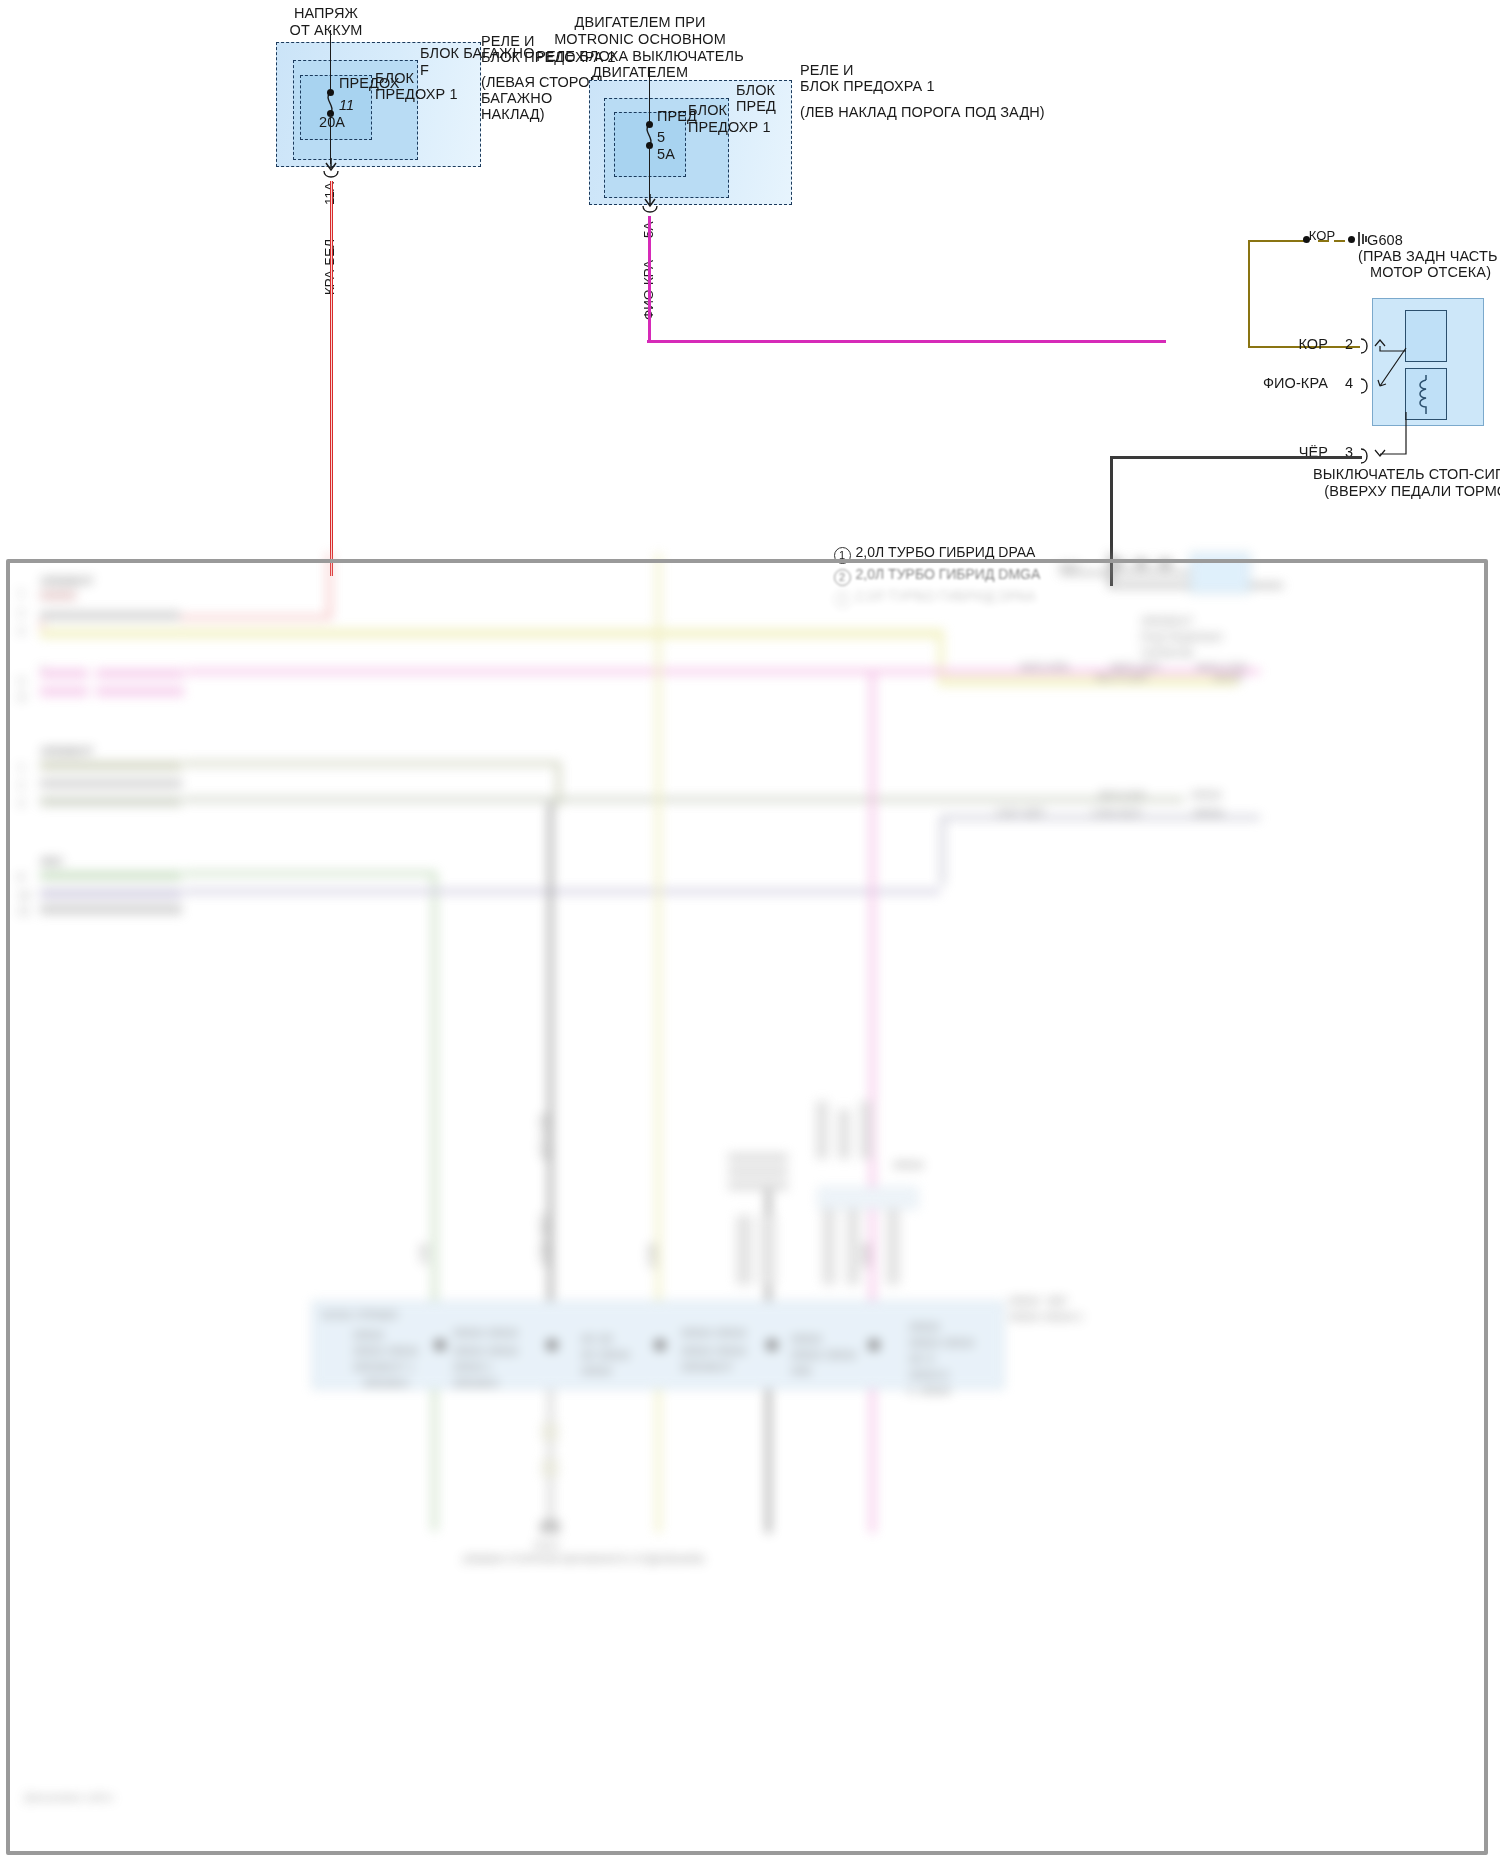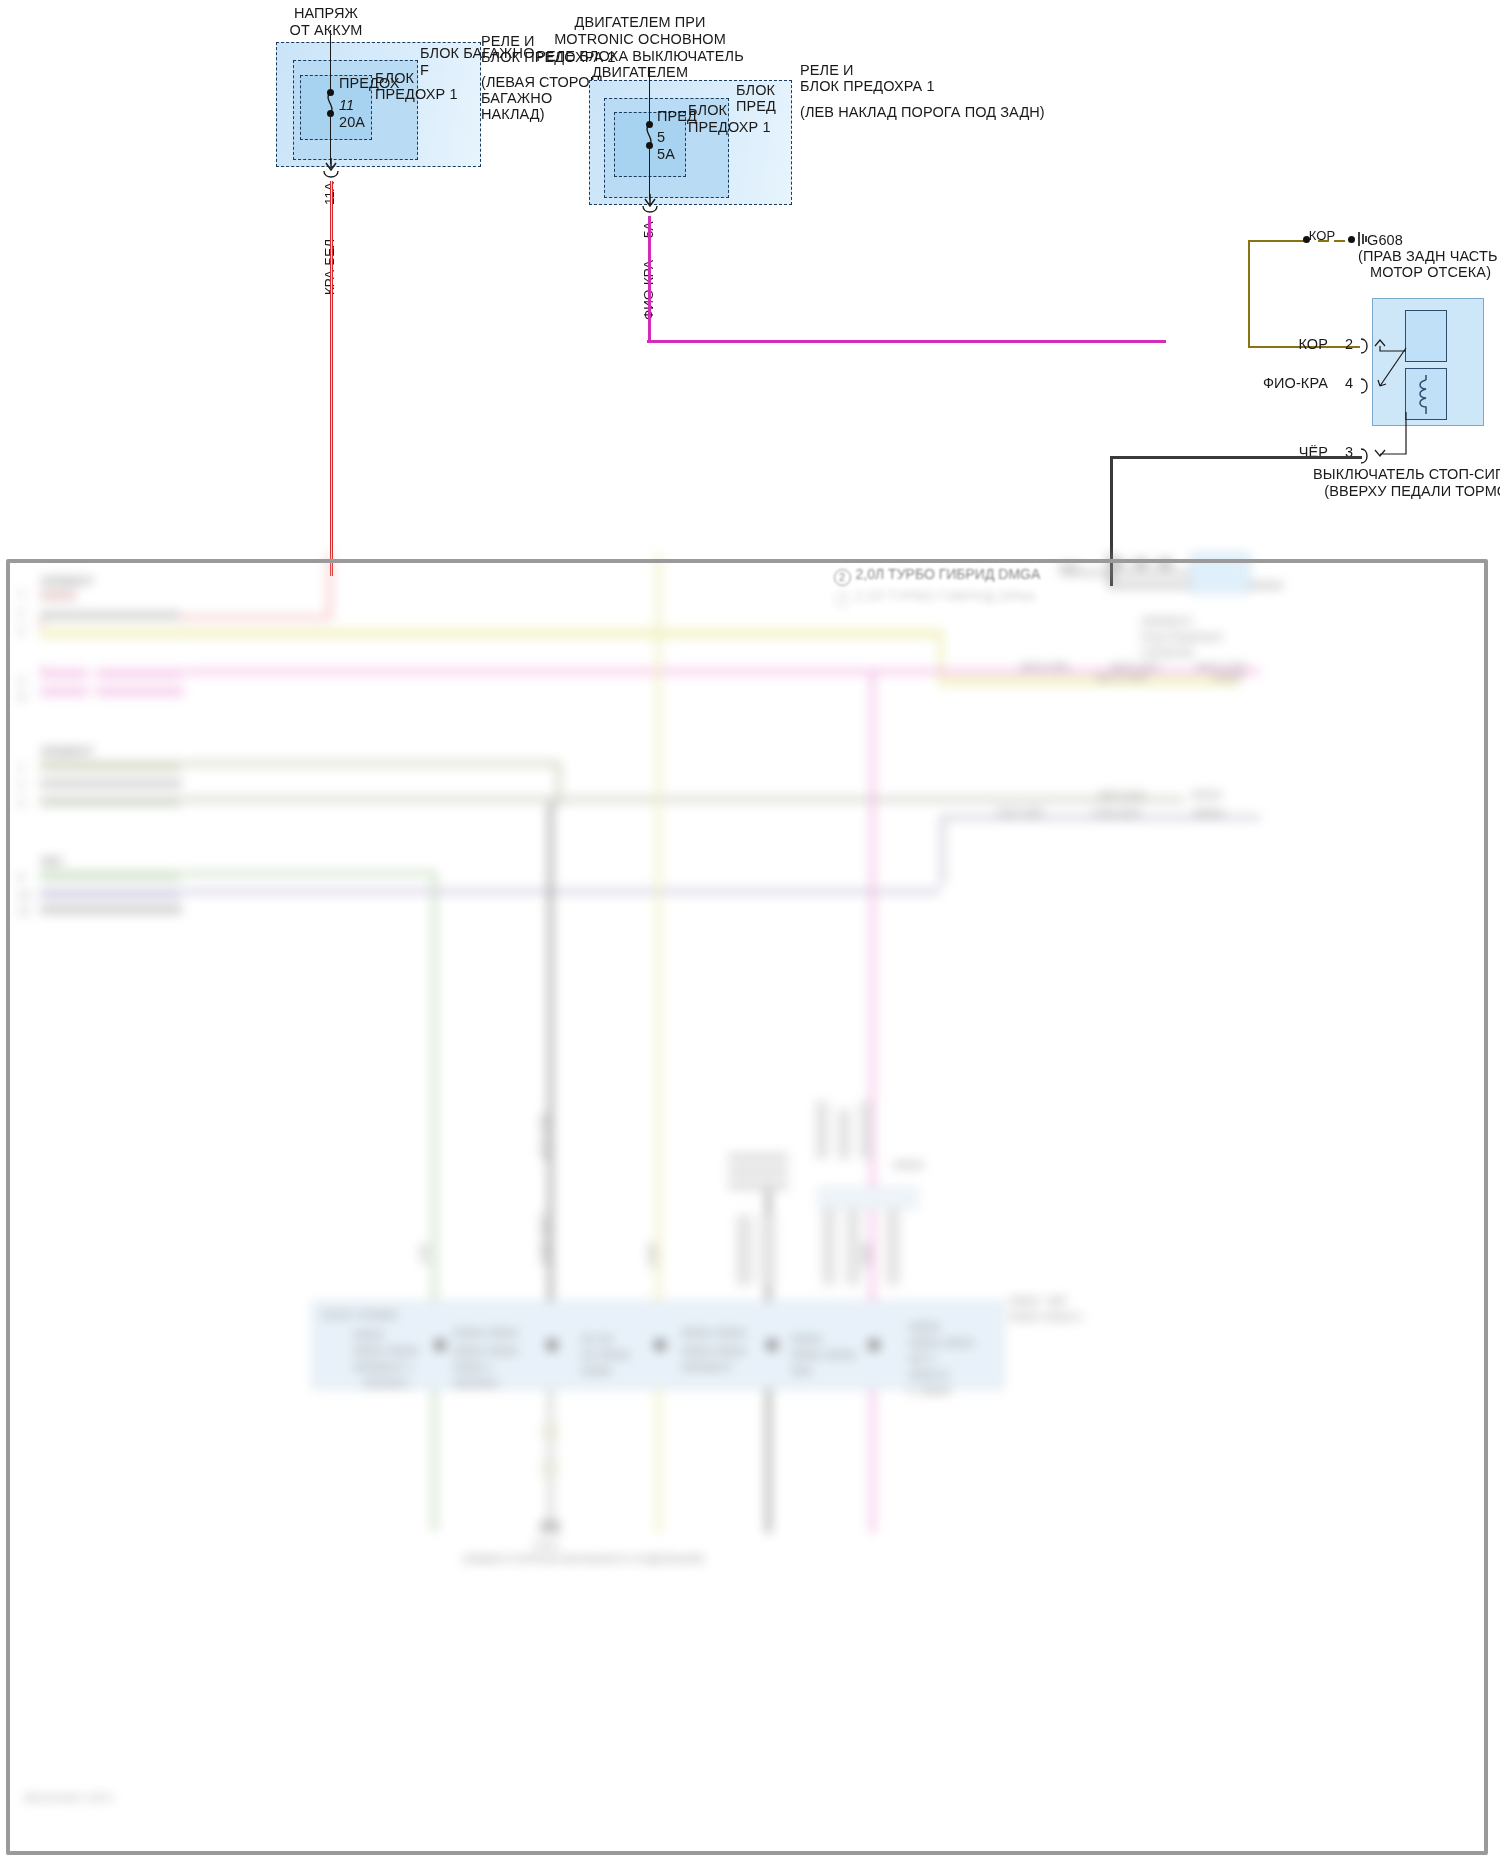--- a/index.html
+++ b/index.html
@@ -155,7 +155,7 @@
 
   <div class="txt" style="left:339px;top:75px;">ПРЕДОХ</div>
   <div class="txt" style="left:339px;top:97px;font-style:italic;">11</div>
-  <div class="txt" style="left:339px;top:114px;">20A</div>
+  <div class="txt" style="left:319px;top:114px;">20A</div>
 
   <div class="vert" style="left:322px;top:205px;">11A</div>
   <div class="vert" style="left:322px;top:295px;">КРА-БЕЛ</div>

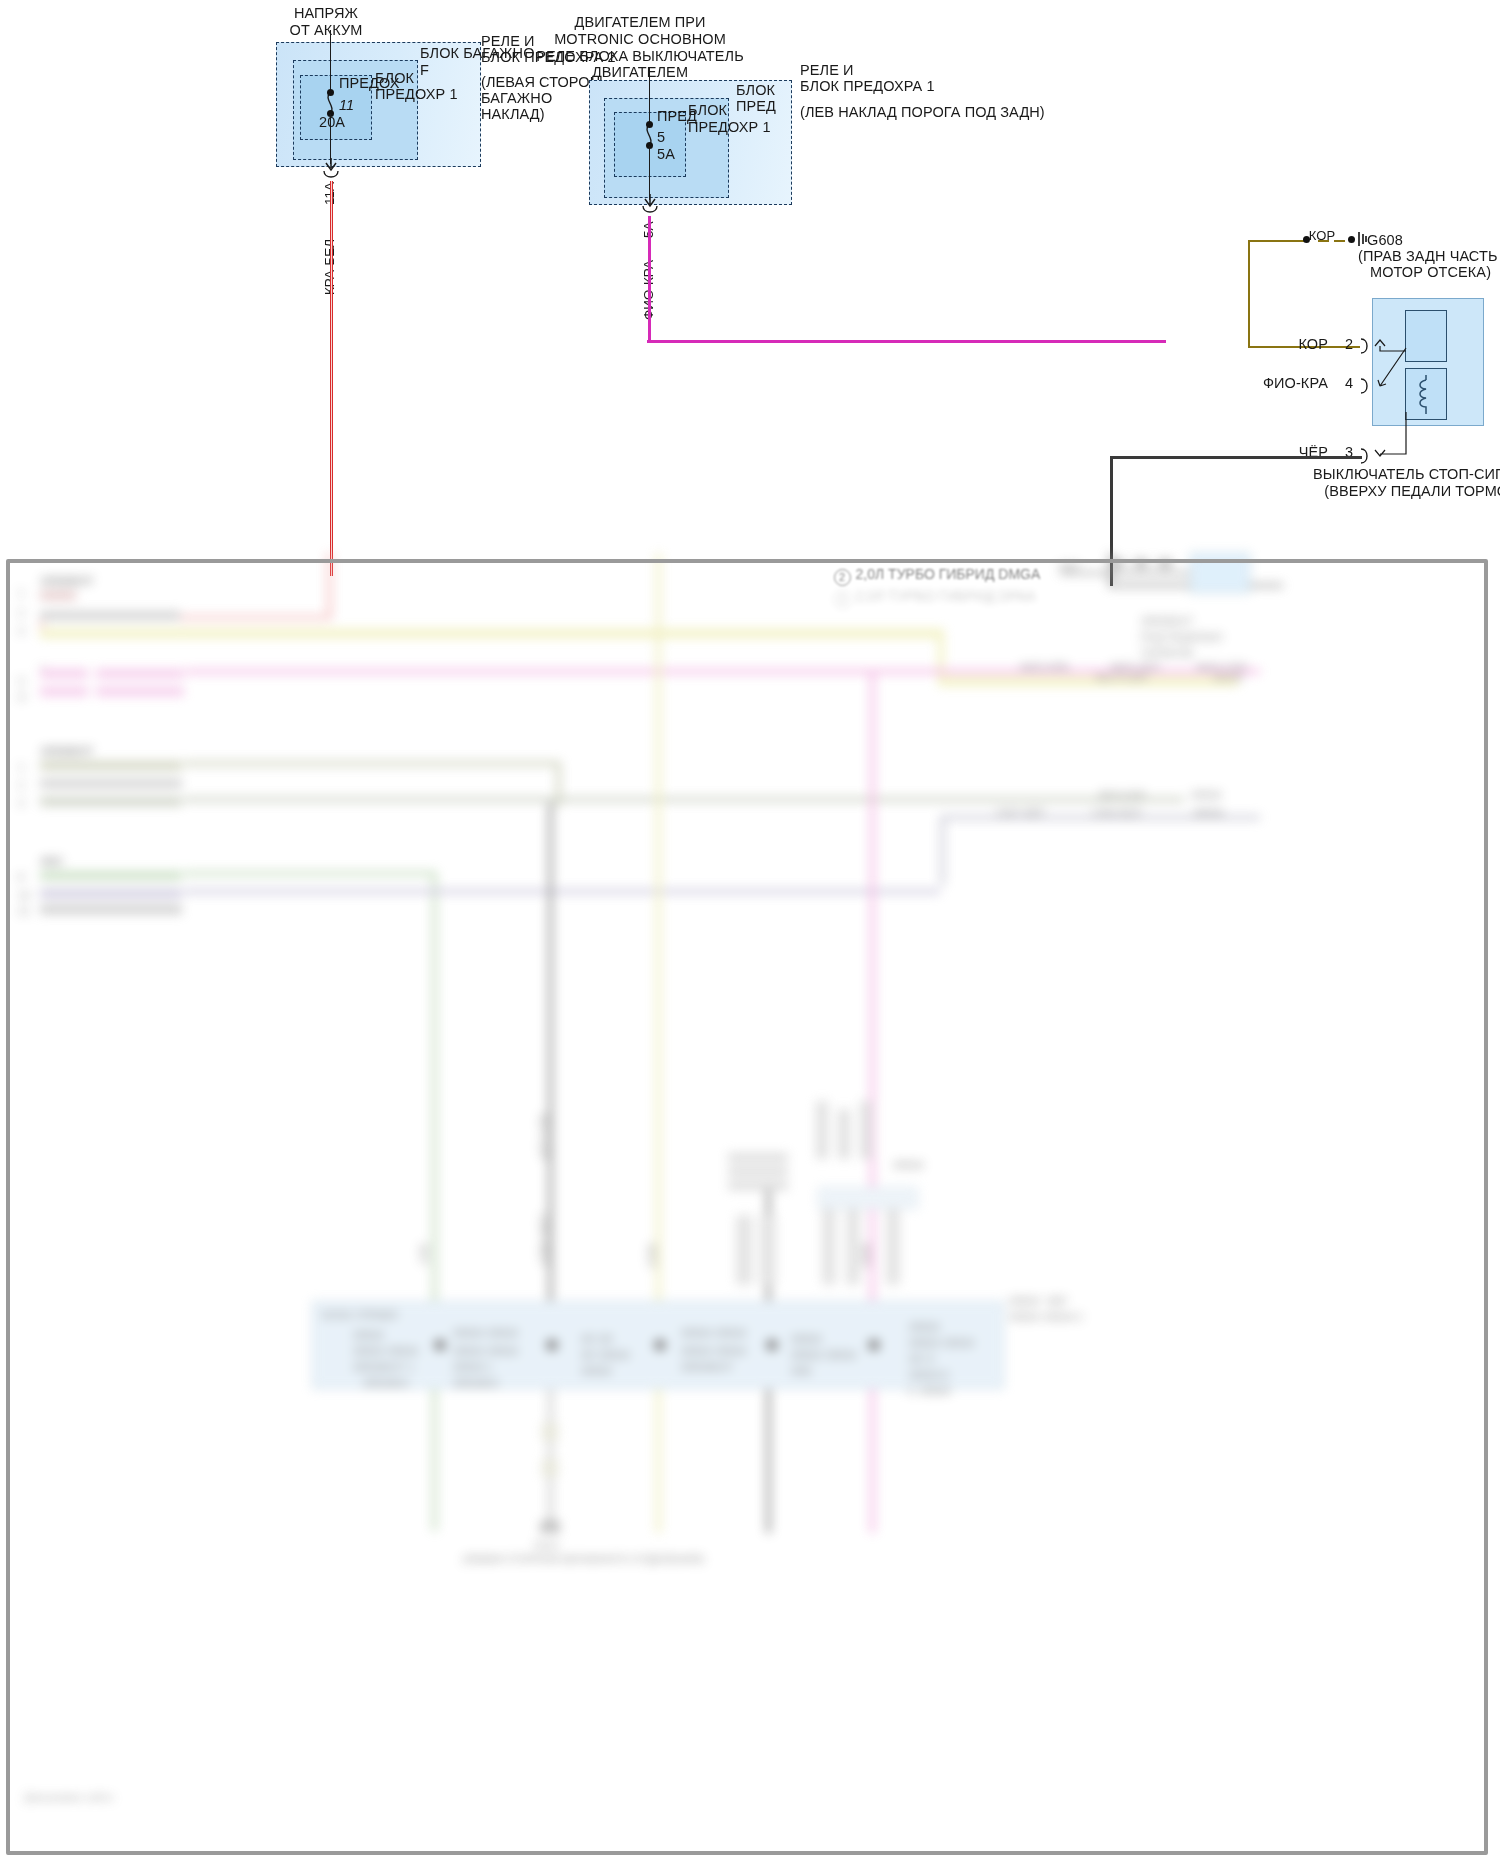--- a/index.html
+++ b/index.html
@@ -266,6 +266,9 @@
   <div class="txt c" style="left:1428px;top:466px;">ВЫКЛЮЧАТЕЛЬ СТОП-СИГНАЛА</div>
   <div class="txt c" style="left:1428px;top:483px;">(ВВЕРХУ ПЕДАЛИ ТОРМОЗА)</div>
 
+  <div class="legend" style="left:818px;top:528px;">
+    <span class="lgnum">1</span><span>2,0Л ТУРБО ГИБРИД DPAA</span>
+  </div>
   <div class="legend" style="left:818px;top:550px;opacity:.55;filter:blur(1.2px);">
     <span class="lgnum">2</span><span>2,0Л ТУРБО ГИБРИД DMGA</span>
   </div>

